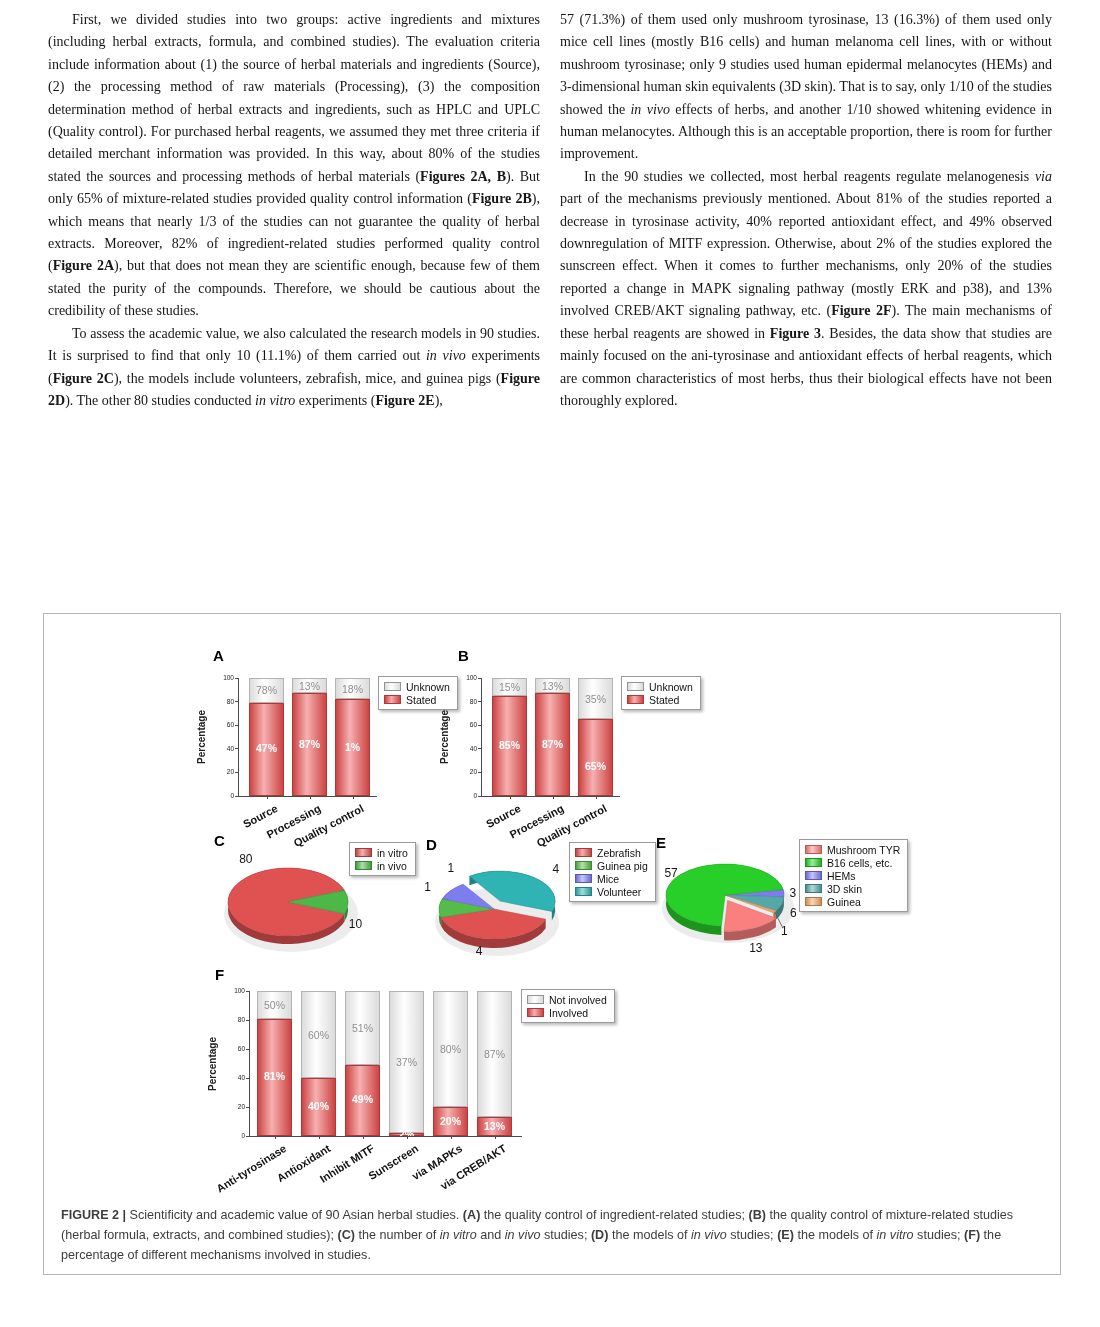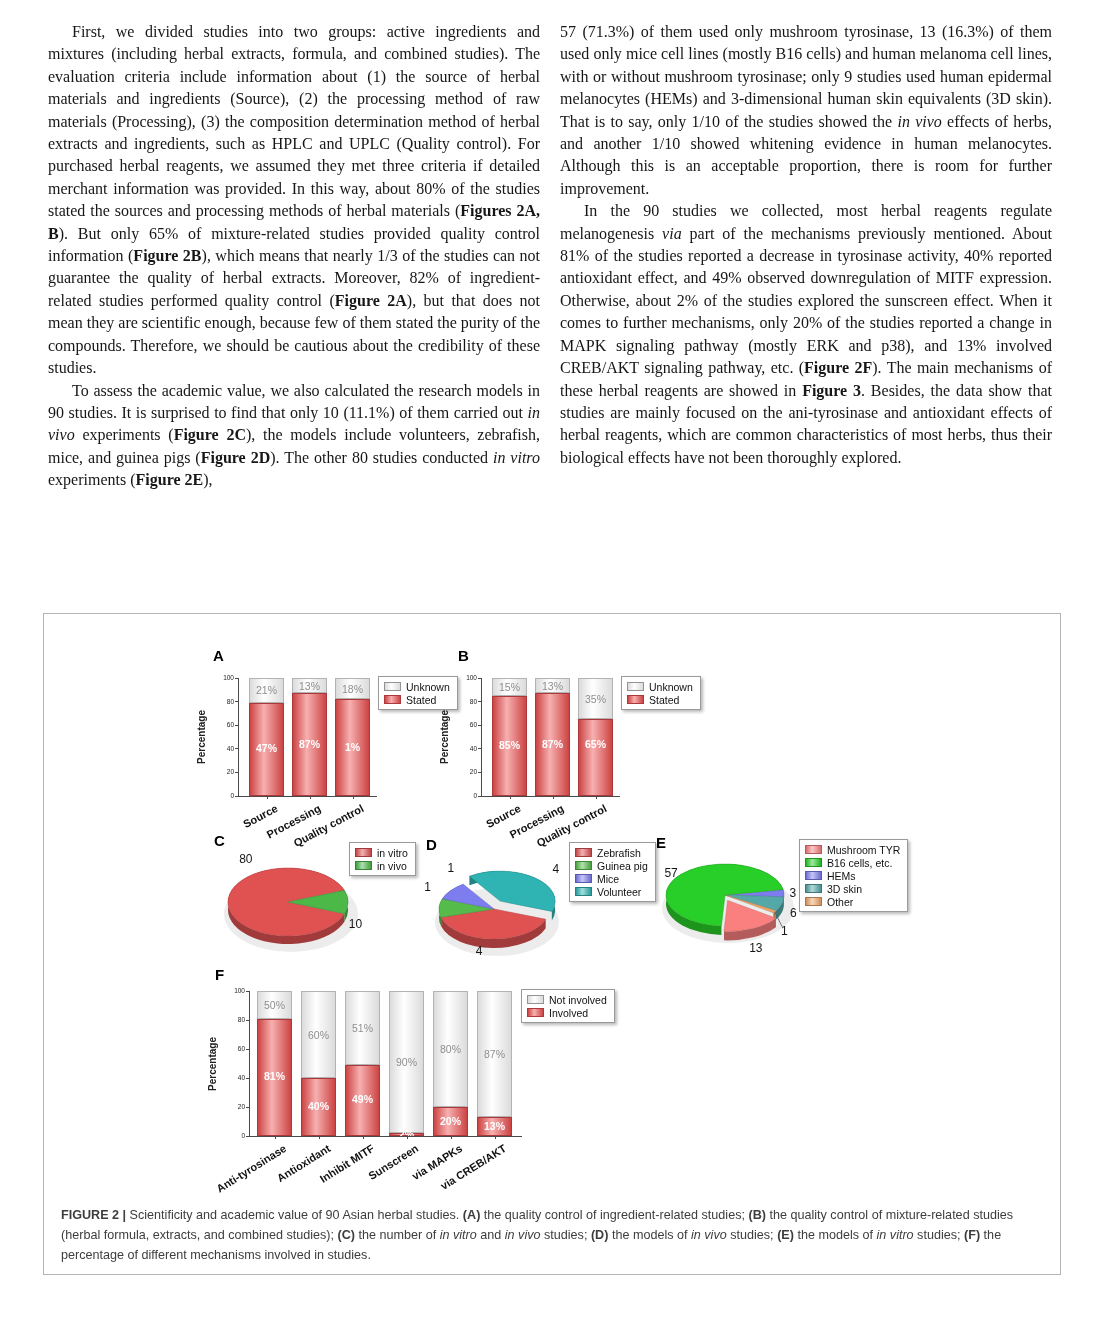--- a/index.html
+++ b/index.html
@@ -5,7 +5,7 @@
   html,body{margin:0;padding:0;}
   body{width:1100px;height:1327px;background:#ffffff;position:relative;
        font-family:"Liberation Serif",serif;color:#161616;}
-  .textcol{position:absolute;top:21px;width:492px;font-size:16px;line-height:22.4px;
+  .textcol{position:absolute;top:9px;width:492px;font-size:14px;line-height:22.4px;
            text-align:justify;}
   #col-left{left:48px;} #col-right{left:560px;}
   .para{margin:0;}

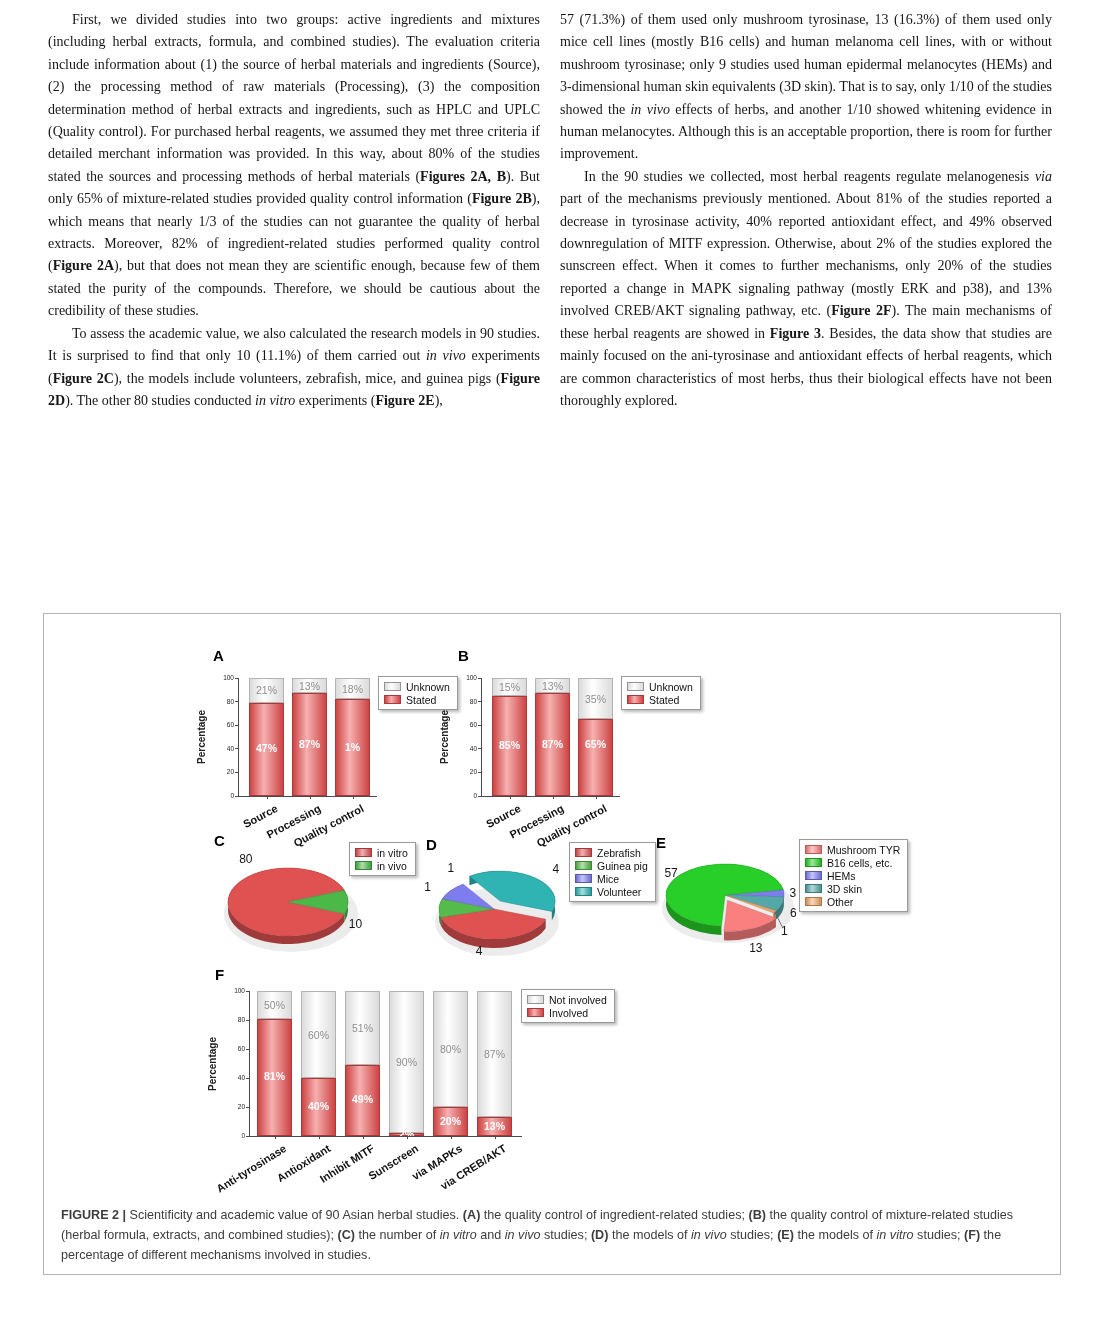--- a/index.html
+++ b/index.html
@@ -83,7 +83,7 @@
         <div class="bar" style="left: 10px; width: 35px; height: 118px;">
           <div class="seg" style="height: 24.78px; background: linear-gradient(90deg, rgb(219, 219, 219) 0%, rgb(255, 255, 255) 42%, rgb(219, 219, 219) 100%); border: 1px solid rgb(179, 179, 179);"></div>
           <div class="seg" style="height: 93.22px; background: linear-gradient(90deg, rgb(205, 68, 68) 0%, rgb(247, 176, 176) 42%, rgb(205, 68, 68) 100%); border: 1px solid rgb(171, 57, 57);"></div>
-          <span class="blab gray" style="top: 6.39px;">21%</span>
+          <span class="blab gray" style="top: 6.39px;">78%</span>
           <span class="blab white" style="bottom: 41.61px;">47%</span>
         </div>
         <span class="xmark" style="left: 27.5px; top: 118px;"></span>

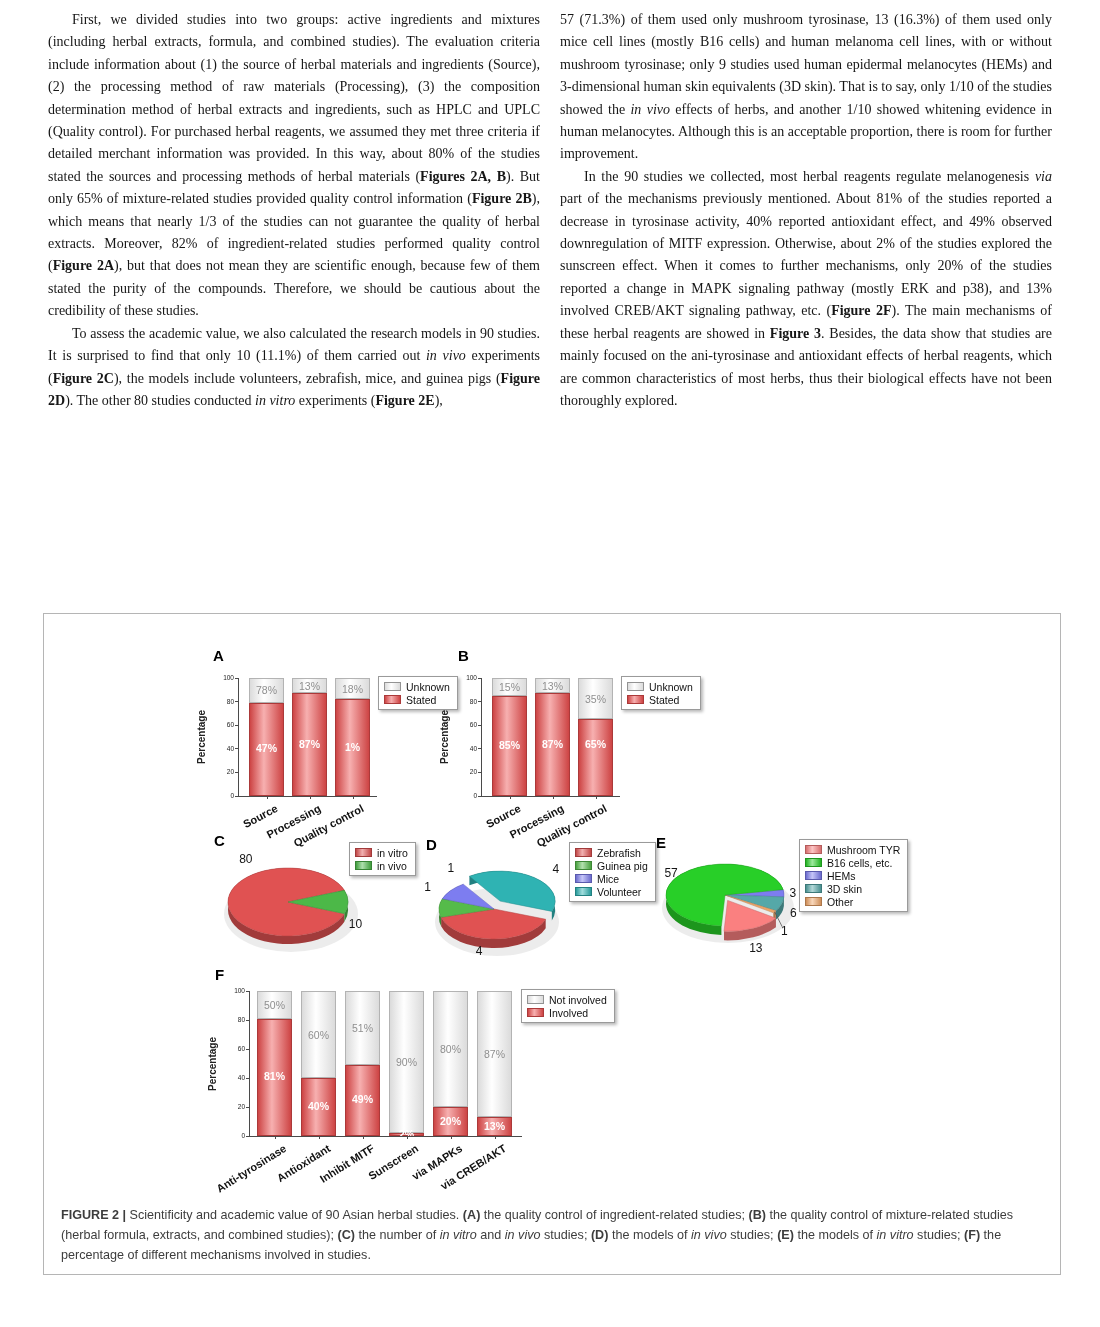--- a/index.html
+++ b/index.html
@@ -151,7 +151,7 @@
           <div class="seg" style="height: 41.3px; background: linear-gradient(90deg, rgb(219, 219, 219) 0%, rgb(255, 255, 255) 42%, rgb(219, 219, 219) 100%); border: 1px solid rgb(179, 179, 179);"></div>
           <div class="seg" style="height: 76.7px; background: linear-gradient(90deg, rgb(205, 68, 68) 0%, rgb(247, 176, 176) 42%, rgb(205, 68, 68) 100%); border: 1px solid rgb(171, 57, 57);"></div>
           <span class="blab gray" style="top: 14.65px;">35%</span>
-          <span class="blab white" style="bottom: 46px;">65%</span>
+          <span class="blab white" style="bottom: 24px;">65%</span>
         </div>
         <span class="xmark" style="left: 113.5px; top: 118px;"></span>
         <span class="cat" style="left: 121.2px; top: 124px; transform: translateX(-100%) rotate(-28deg);">Quality control</span>

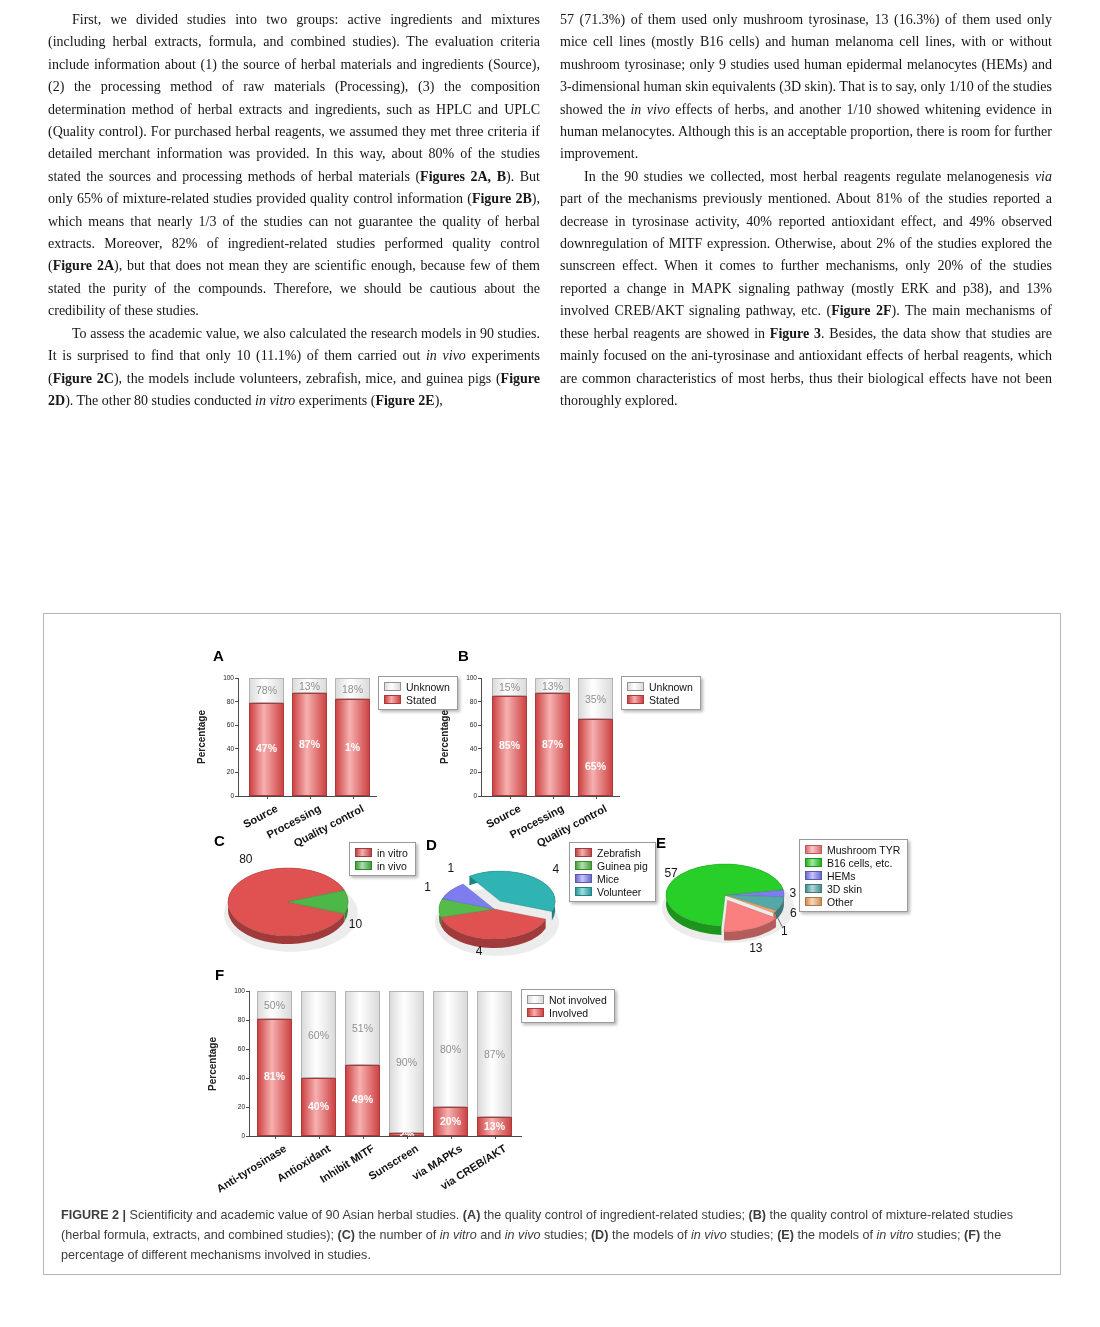--- a/index.html
+++ b/index.html
@@ -262,7 +262,7 @@
         </div>
         <div class="lrow">
           <span class="lsw" style="background: linear-gradient(90deg, rgb(206, 142, 89) 0%, rgb(248, 215, 187) 42%, rgb(206, 142, 89) 100%); border-color: rgb(172, 119, 75);"></span>
-          <span class="ltx">Other</span>
+          <span class="ltx">Guinea</span>
         </div>
       </div>
     </div>

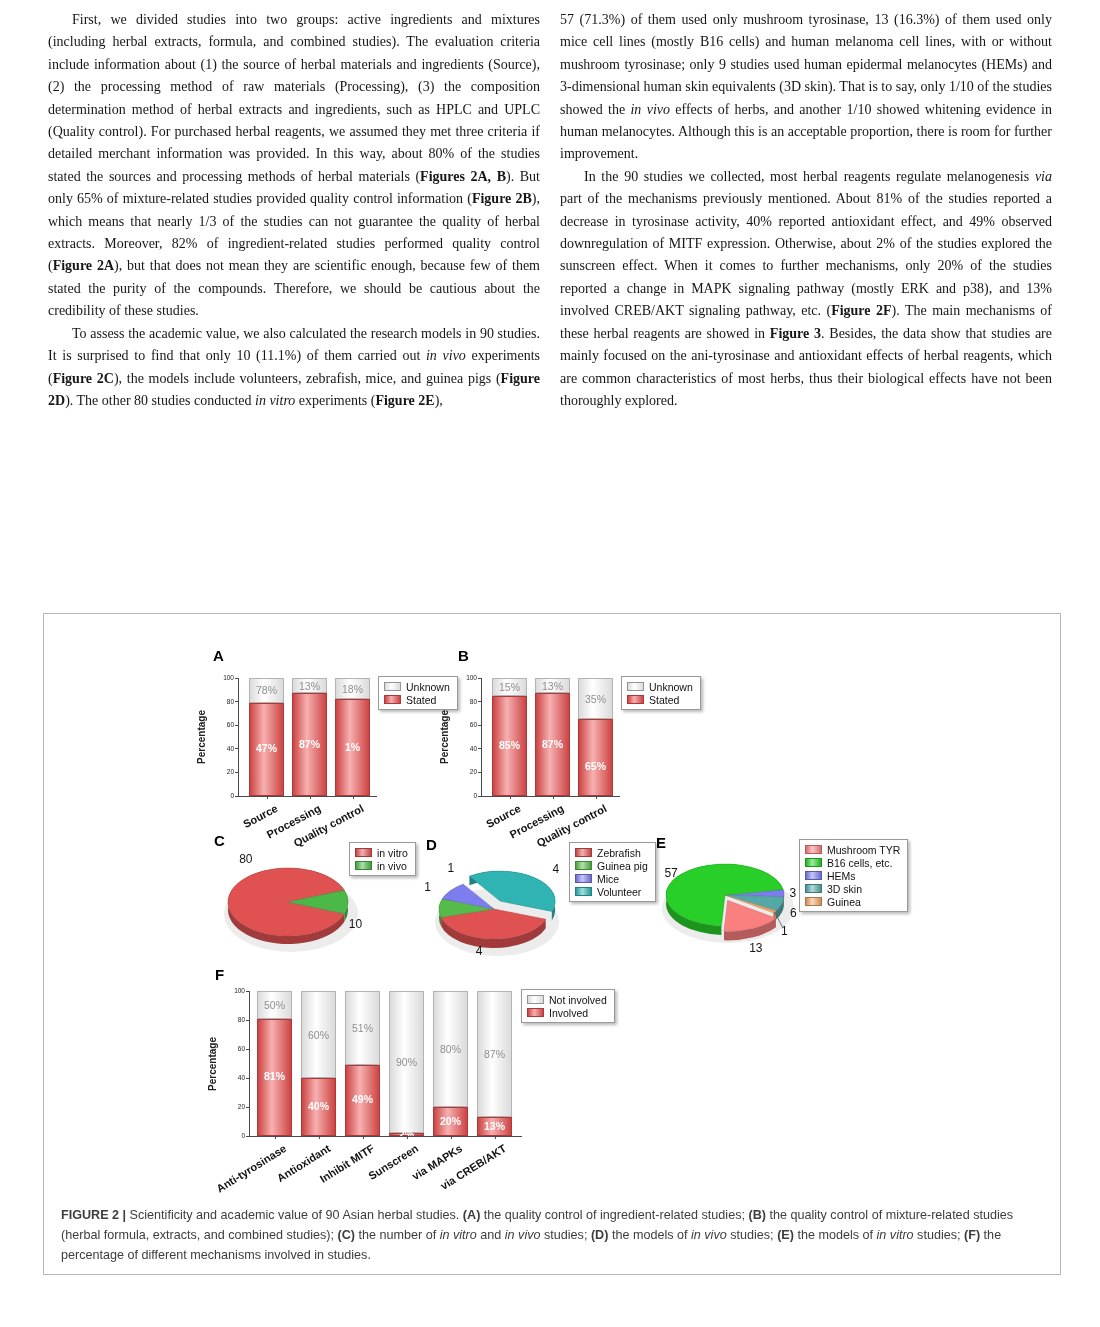--- a/index.html
+++ b/index.html
@@ -308,7 +308,7 @@
         <div class="bar" style="left: 139px; width: 35px; height: 145px;">
           <div class="seg" style="height: 142.1px; background: linear-gradient(90deg, rgb(219, 219, 219) 0%, rgb(255, 255, 255) 42%, rgb(219, 219, 219) 100%); border: 1px solid rgb(179, 179, 179);"></div>
           <div class="seg" style="height: 2.9px; background: linear-gradient(90deg, rgb(205, 68, 68) 0%, rgb(247, 176, 176) 42%, rgb(205, 68, 68) 100%); border: 1px solid rgb(171, 57, 57);"></div>
-          <span class="blab gray" style="top: 65.05px;">90%</span>
+          <span class="blab gray" style="top: 65.05px;">37%</span>
           <span class="blab white" style="bottom: -3.55px;">2%</span>
         </div>
         <span class="xmark" style="left: 156.5px; top: 145px;"></span>

